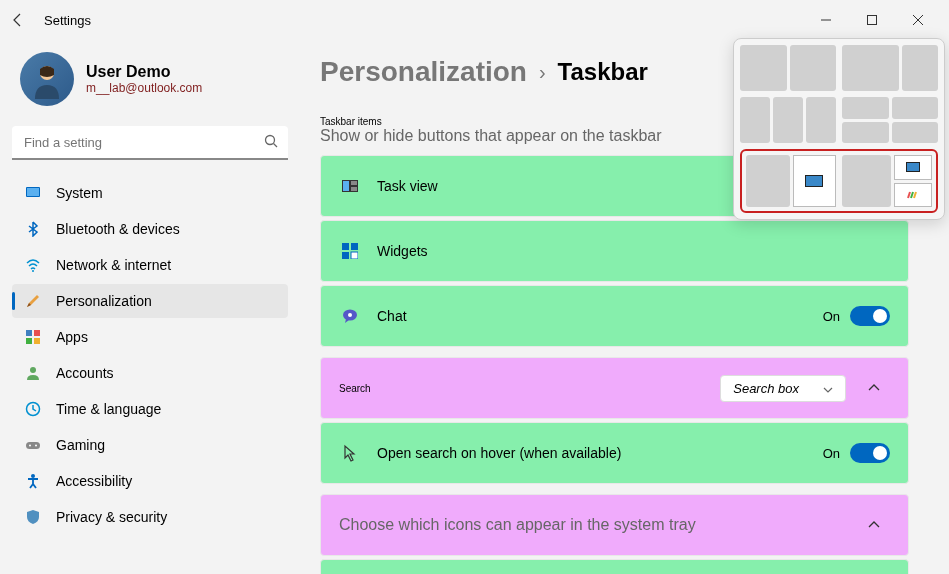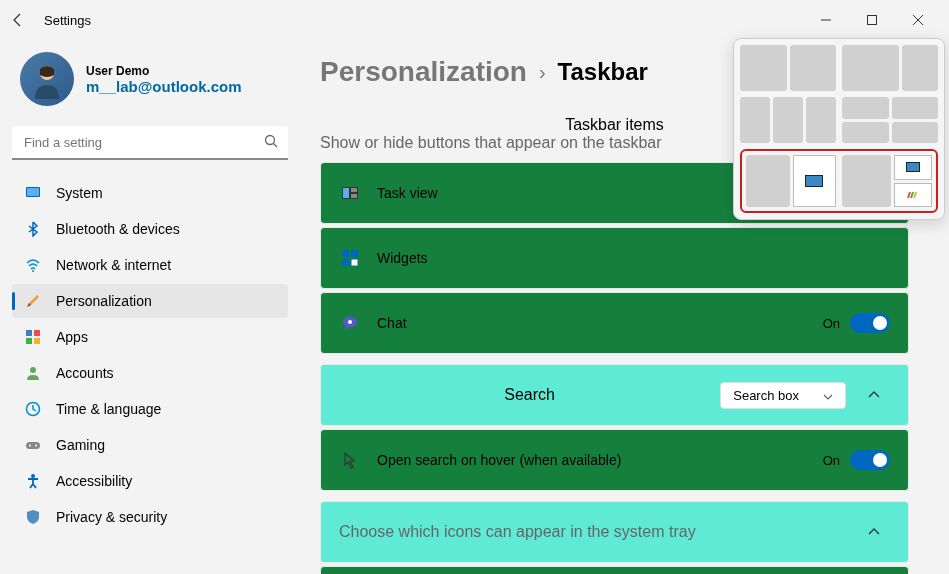--- a/index.html
+++ b/index.html
@@ -19,7 +19,7 @@
     .avatar { width: 54px; height: 54px; border-radius: 50%; background: linear-gradient(135deg, #4a7ba8, #2d5a8a); display: flex; align-items: center; justify-content: center; overflow: hidden; }
     .avatar svg { width: 40px; height: 40px; }
     .profile-info { display: flex; flex-direction: column; }
-    .profile-name { font-size: 12px; font-weight: 600; }
+    .profile-name { font-size: 16px; font-weight: 600; }
     .profile-email { font-size: 15px; color: #0369a1; font-weight: bold; }
     
     .search-box { position: relative; margin-bottom: 16px; }

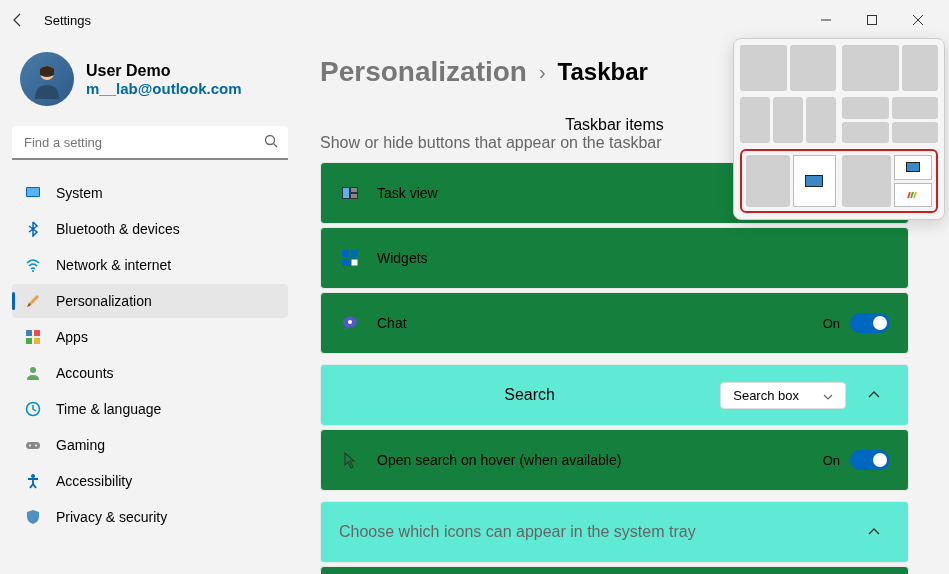--- a/index.html
+++ b/index.html
@@ -20,7 +20,7 @@
     .avatar svg { width: 40px; height: 40px; }
     .profile-info { display: flex; flex-direction: column; }
     .profile-name { font-size: 16px; font-weight: 600; }
-    .profile-email { font-size: 15px; color: #0369a1; font-weight: bold; }
+    .profile-email { font-size: 12px; color: #7f1d1d; }
     
     .search-box { position: relative; margin-bottom: 16px; }
     .search-input { width: 100%; height: 34px; padding: 0 36px 0 12px; border: none; border-bottom: 2px solid #888; background: #fff; font-size: 13px; border-radius: 4px 4px 0 0; }

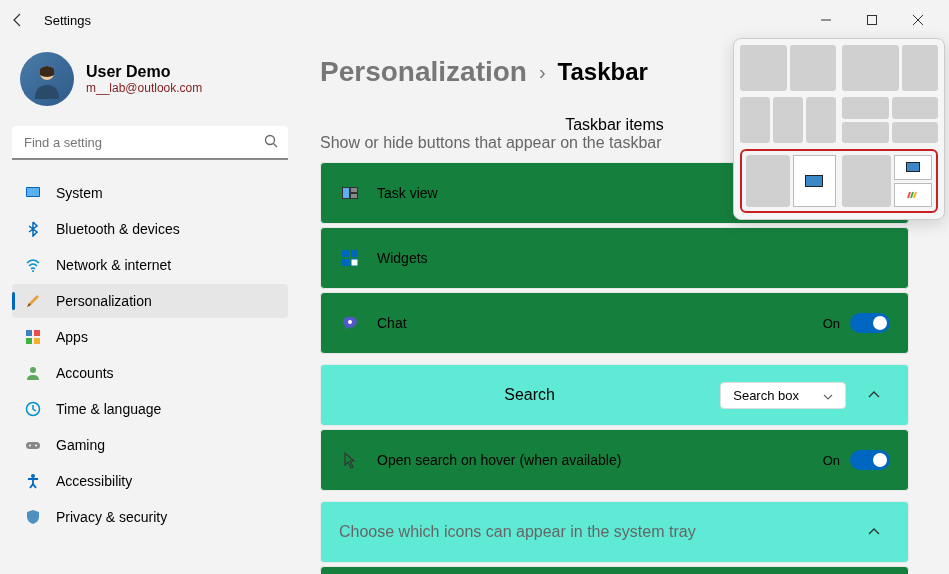--- a/index.html
+++ b/index.html
@@ -39,7 +39,7 @@
     .crumb-current { font-size: 24px; font-weight: 600; }
     
     .section-header { margin-bottom: 6px; }
-    .section-title { font-size: 16px; font-weight: 400; text-align: center; }
+    .section-title { font-size: 10px; font-weight: 400; }
     .section-desc { font-size: 16px; color: #666; }
     
     .setting-card { background: #15803d; border: 1px solid #e8e8e8; border-radius: 4px; margin-bottom: 3px; }

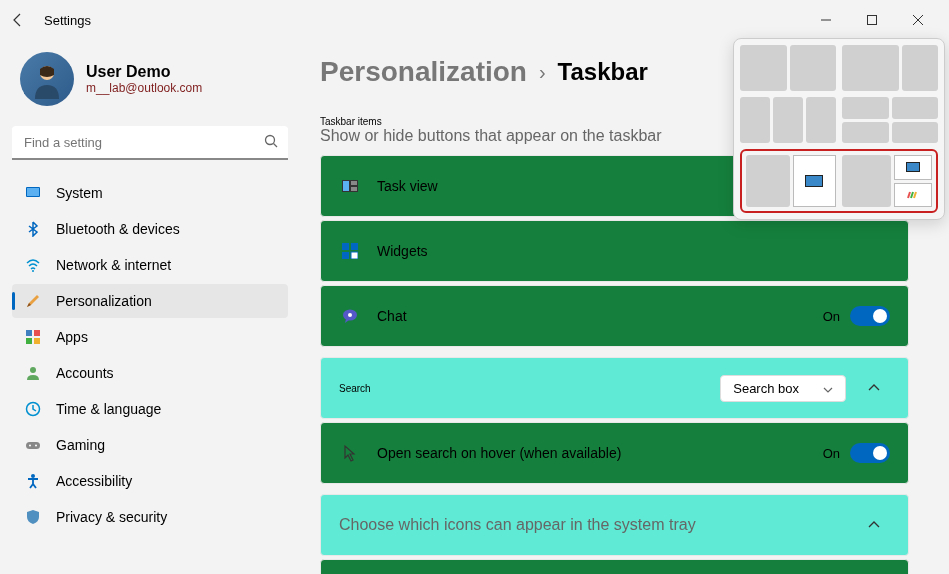--- a/index.html
+++ b/index.html
@@ -42,7 +42,7 @@
     .section-title { font-size: 10px; font-weight: 400; }
     .section-desc { font-size: 16px; color: #666; }
     
-    .setting-card { background: #15803d; border: 1px solid #e8e8e8; border-radius: 4px; margin-bottom: 3px; }
+    .setting-card { background: #86efac; border: 1px solid #e8e8e8; border-radius: 4px; margin-bottom: 3px; }
     .setting-row { display: flex; align-items: center; padding: 14px 18px; min-height: 60px; }
     .setting-icon { width: 22px; margin-right: 16px; display: flex; align-items: center; justify-content: center; }
     .setting-label { font-size: 14px; flex: 1; }

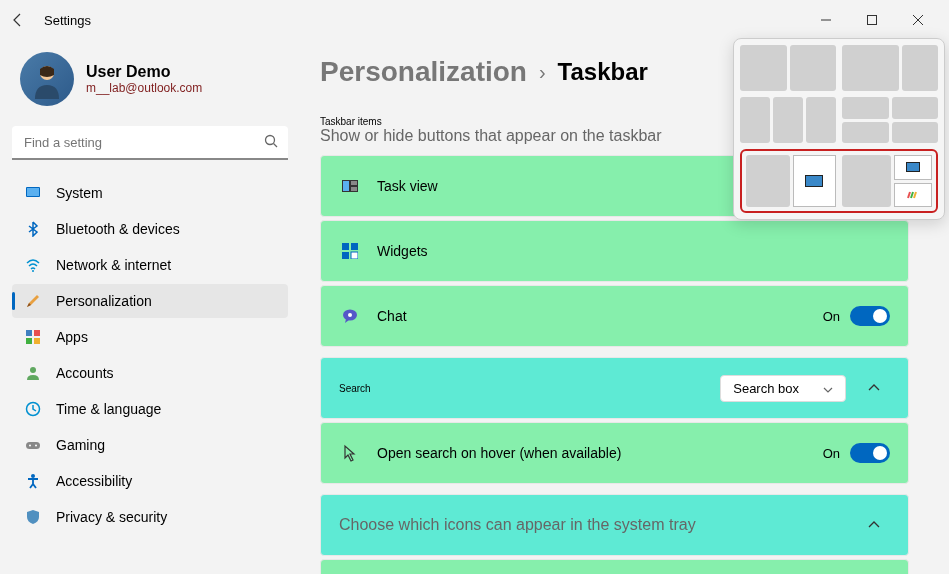--- a/index.html
+++ b/index.html
@@ -57,7 +57,7 @@
     .dropdown { padding: 5px 12px; border: 1px solid #ddd; border-radius: 4px; background: #fff; font-size: 13px; display: flex; align-items: center; gap: 24px; cursor: pointer; }
     .expand-btn { width: 32px; height: 32px; display: flex; align-items: center; justify-content: center; cursor: pointer; margin-left: 12px; }
     
-    .group-header { background: #5eead4; border: 1px solid #e8e8e8; border-radius: 4px; padding: 14px 18px; display: flex; align-items: center; margin-bottom: 3px; margin-top: 10px; }
+    .group-header { background: #f0abfc; border: 1px solid #e8e8e8; border-radius: 4px; padding: 14px 18px; display: flex; align-items: center; margin-bottom: 3px; margin-top: 10px; }
     .group-header .section-header { flex: 1; margin: 0; }
     
     .snap-overlay { position: absolute; top: 38px; right: 4px; width: 212px; background: #f5f5f5; border: 1px solid #ccc; border-radius: 8px; padding: 6px; box-shadow: 0 4px 16px rgba(0,0,0,0.15); }

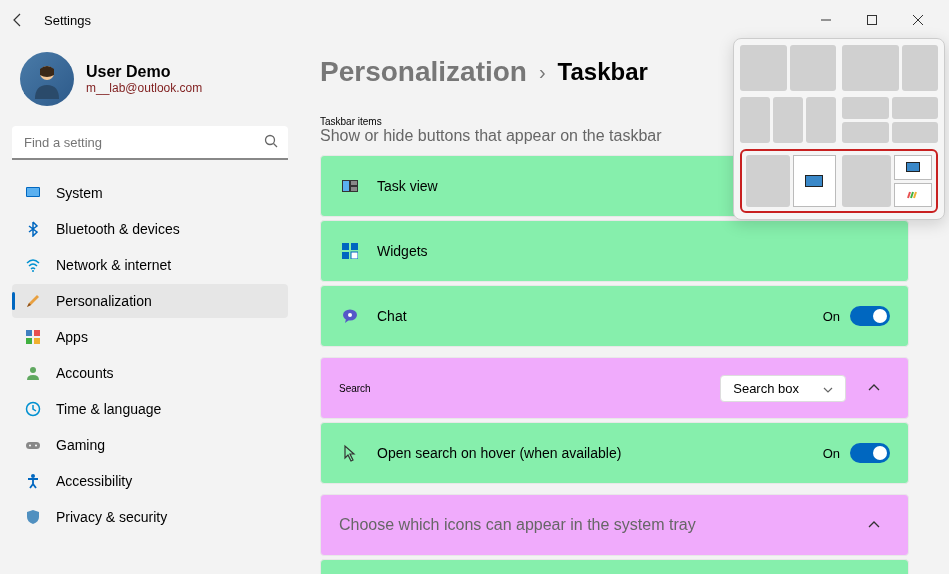--- a/index.html
+++ b/index.html
@@ -54,7 +54,7 @@
     .toggle::after { content: ''; position: absolute; width: 14px; height: 14px; border-radius: 50%; background: #fff; top: 3px; }
     .toggle.on::after { right: 3px; }
     
-    .dropdown { padding: 5px 12px; border: 1px solid #ddd; border-radius: 4px; background: #fff; font-size: 13px; display: flex; align-items: center; gap: 24px; cursor: pointer; }
+    .dropdown { padding: 5px 12px; border: 1px solid #ddd; border-radius: 4px; background: #fff; font-size: 13px; display: flex; align-items: center; gap: 24px; cursor: pointer; font-style: italic; }
     .expand-btn { width: 32px; height: 32px; display: flex; align-items: center; justify-content: center; cursor: pointer; margin-left: 12px; }
     
     .group-header { background: #f0abfc; border: 1px solid #e8e8e8; border-radius: 4px; padding: 14px 18px; display: flex; align-items: center; margin-bottom: 3px; margin-top: 10px; }

